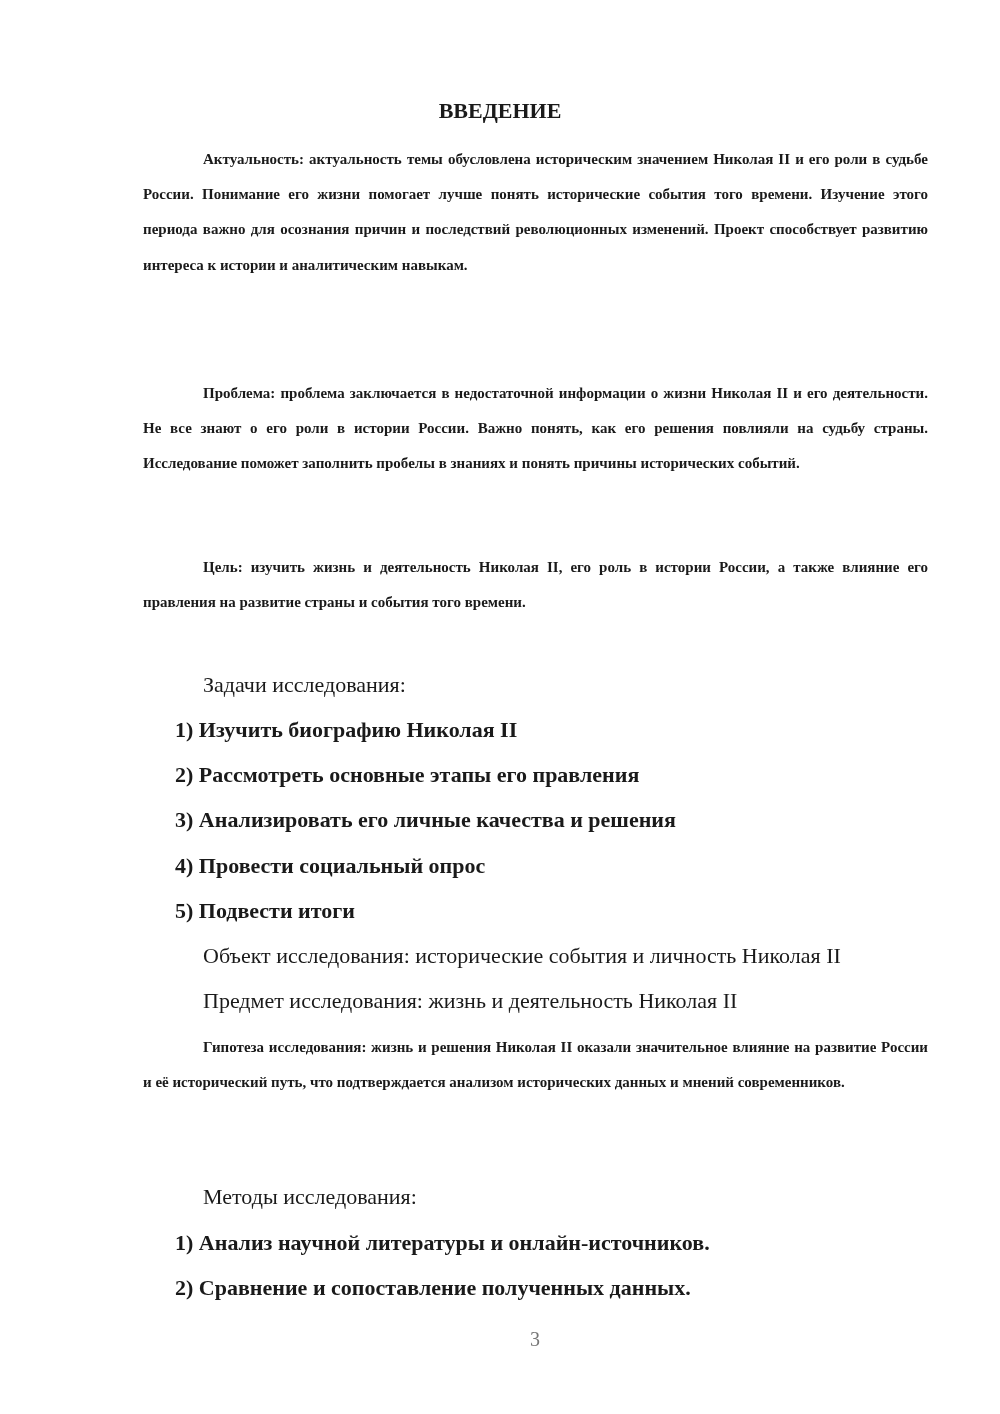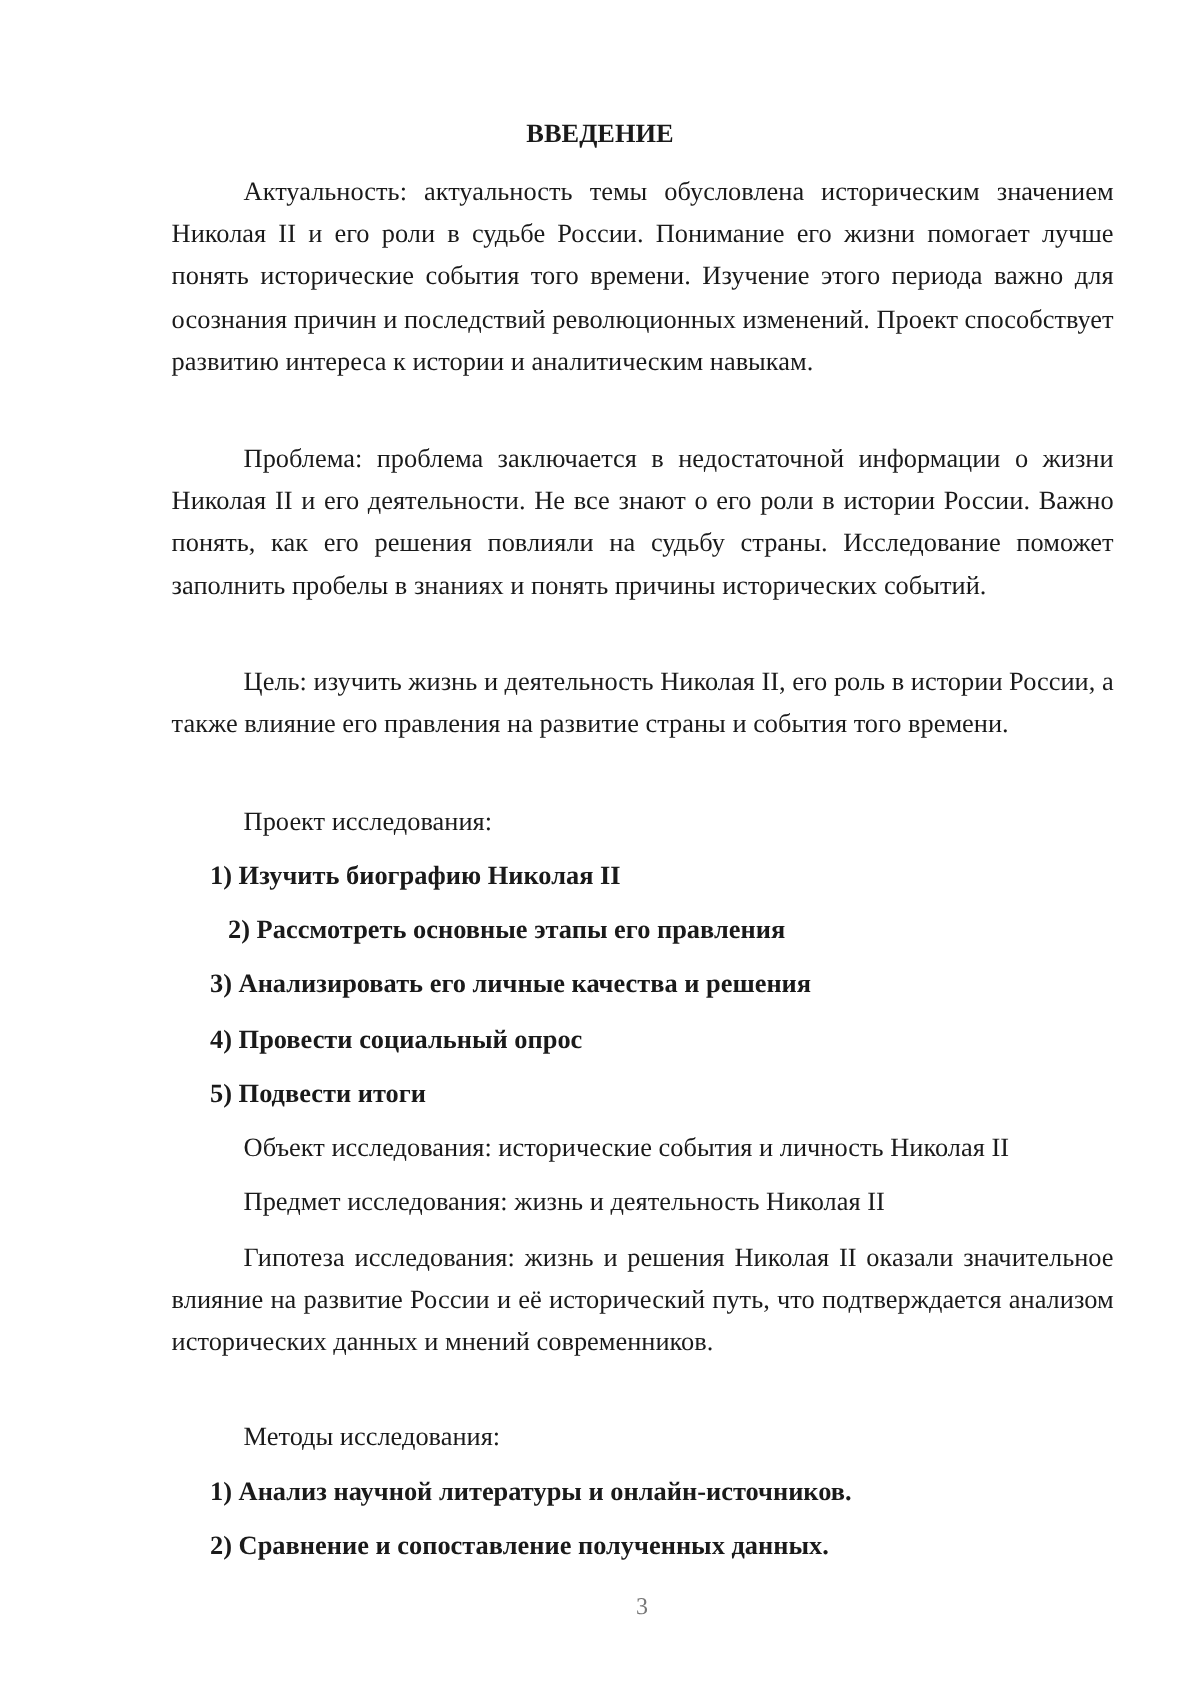--- a/index.html
+++ b/index.html
@@ -8,8 +8,8 @@
   .page { position: absolute; left: 0; top: 0; width: 1000px; height: 1414px; }
   .title { position: absolute; left: 0; width: 1000px; top: 96px; text-align: center;
            font-weight: bold; font-size: 22px; line-height: 30px; box-sizing: border-box; }
-  .para { position: absolute; left: 143px; width: 785px; font-size: 22px; line-height: 35.2px;
-          text-align: justify; text-indent: 60px; margin: 0; }
+  .para { position: absolute; left: 143px; width: 785px; font-size: 15px; line-height: 35.2px;
+          text-align: justify; text-indent: 60px; margin: 0; font-weight: bold; }
   .line { position: absolute; font-size: 22px; line-height: 30px; white-space: nowrap; }
   .indent { left: 203px; }
   .list { left: 175px; font-weight: bold; }

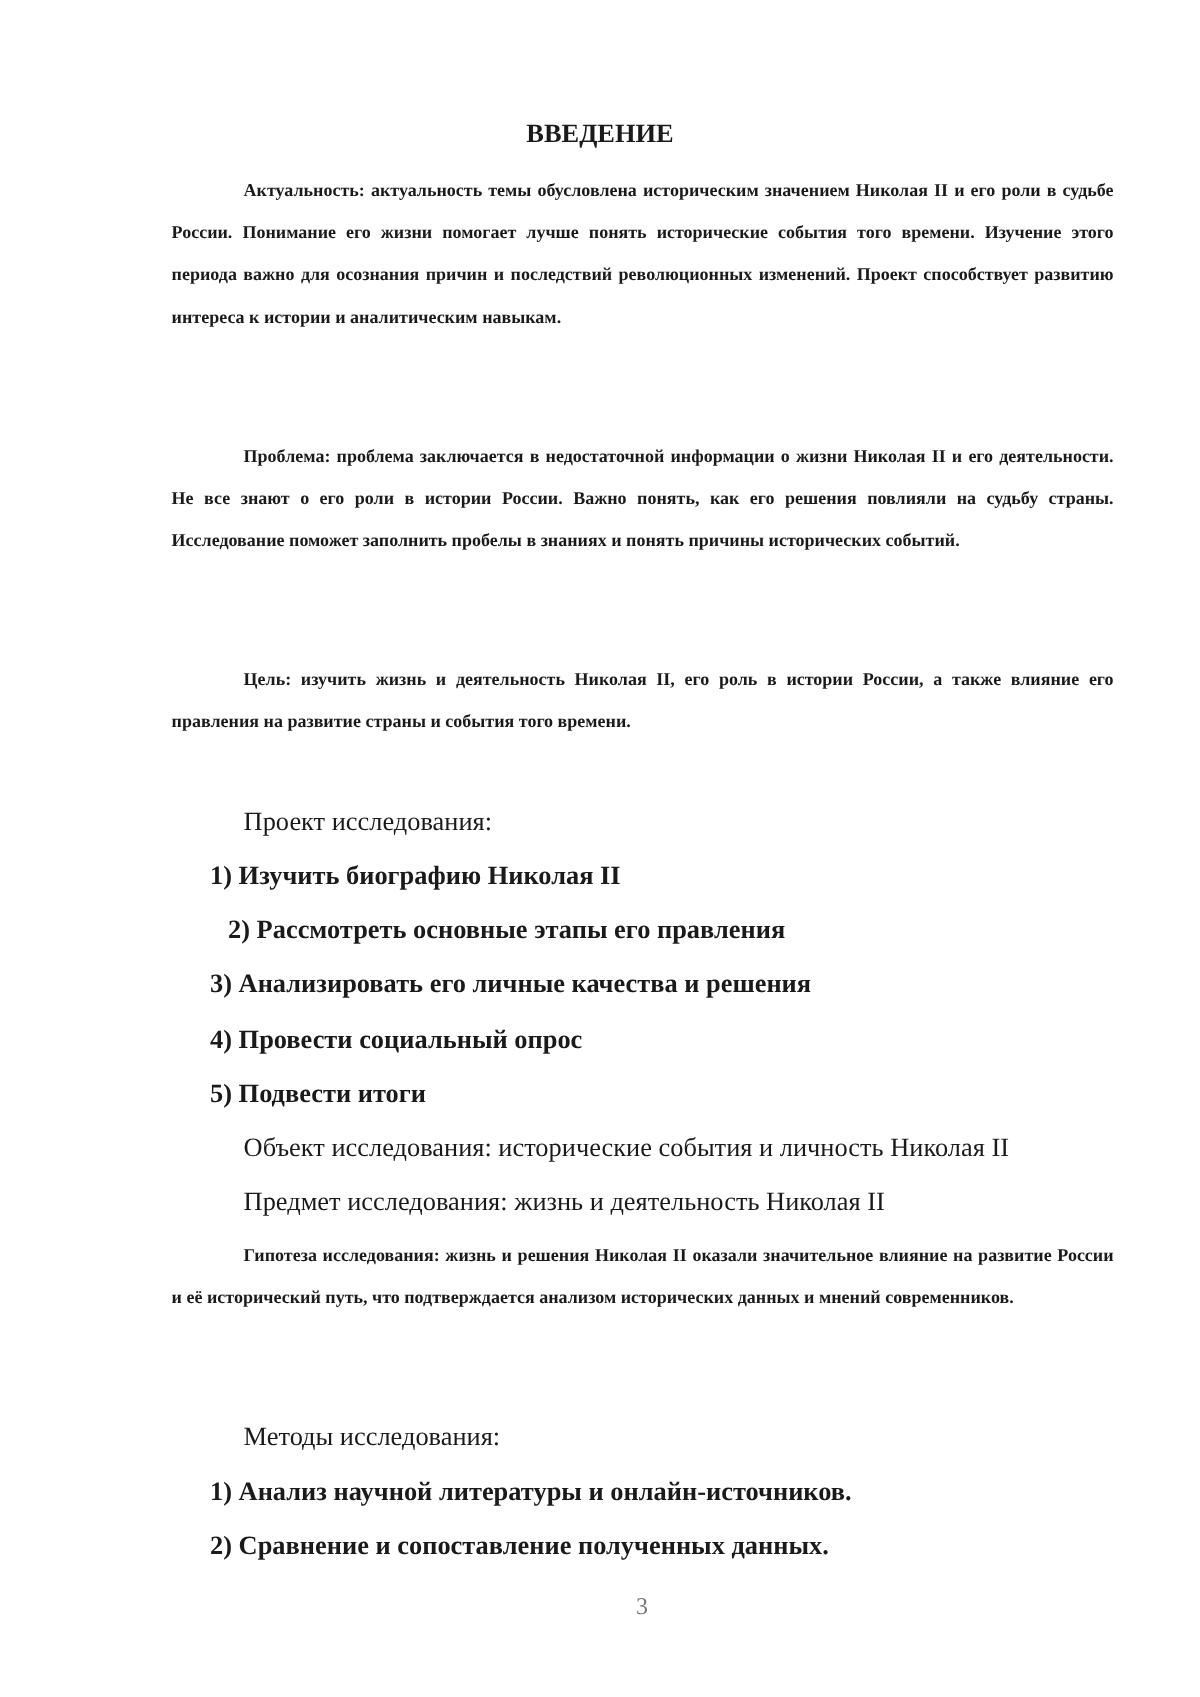--- a/index.html
+++ b/index.html
@@ -24,7 +24,7 @@
 
   <p class="para" style="top:142px;">Актуальность: актуальность темы обусловлена историческим значением Николая II и его роли в судьбе России. Понимание его жизни помогает лучше понять исторические события того времени. Изучение этого периода важно для осознания причин и последствий революционных изменений. Проект способствует развитию интереса к истории и аналитическим навыкам.</p>
 
-  <p class="para" style="top:364px;">Проблема: проблема заключается в недостаточной информации о жизни Николая II и его деятельности. Не все знают о его роли в истории России. Важно понять, как его решения повлияли на судьбу страны. Исследование поможет заполнить пробелы в знаниях и понять причины исторических событий.</p>
+  <p class="para" style="top:376px;">Проблема: проблема заключается в недостаточной информации о жизни Николая II и его деятельности. Не все знают о его роли в истории России. Важно понять, как его решения повлияли на судьбу страны. Исследование поможет заполнить пробелы в знаниях и понять причины исторических событий.</p>
 
   <p class="para" style="top:550px;">Цель: изучить жизнь и деятельность Николая II, его роль в истории России, а также влияние его правления на развитие страны и события того времени.</p>
 

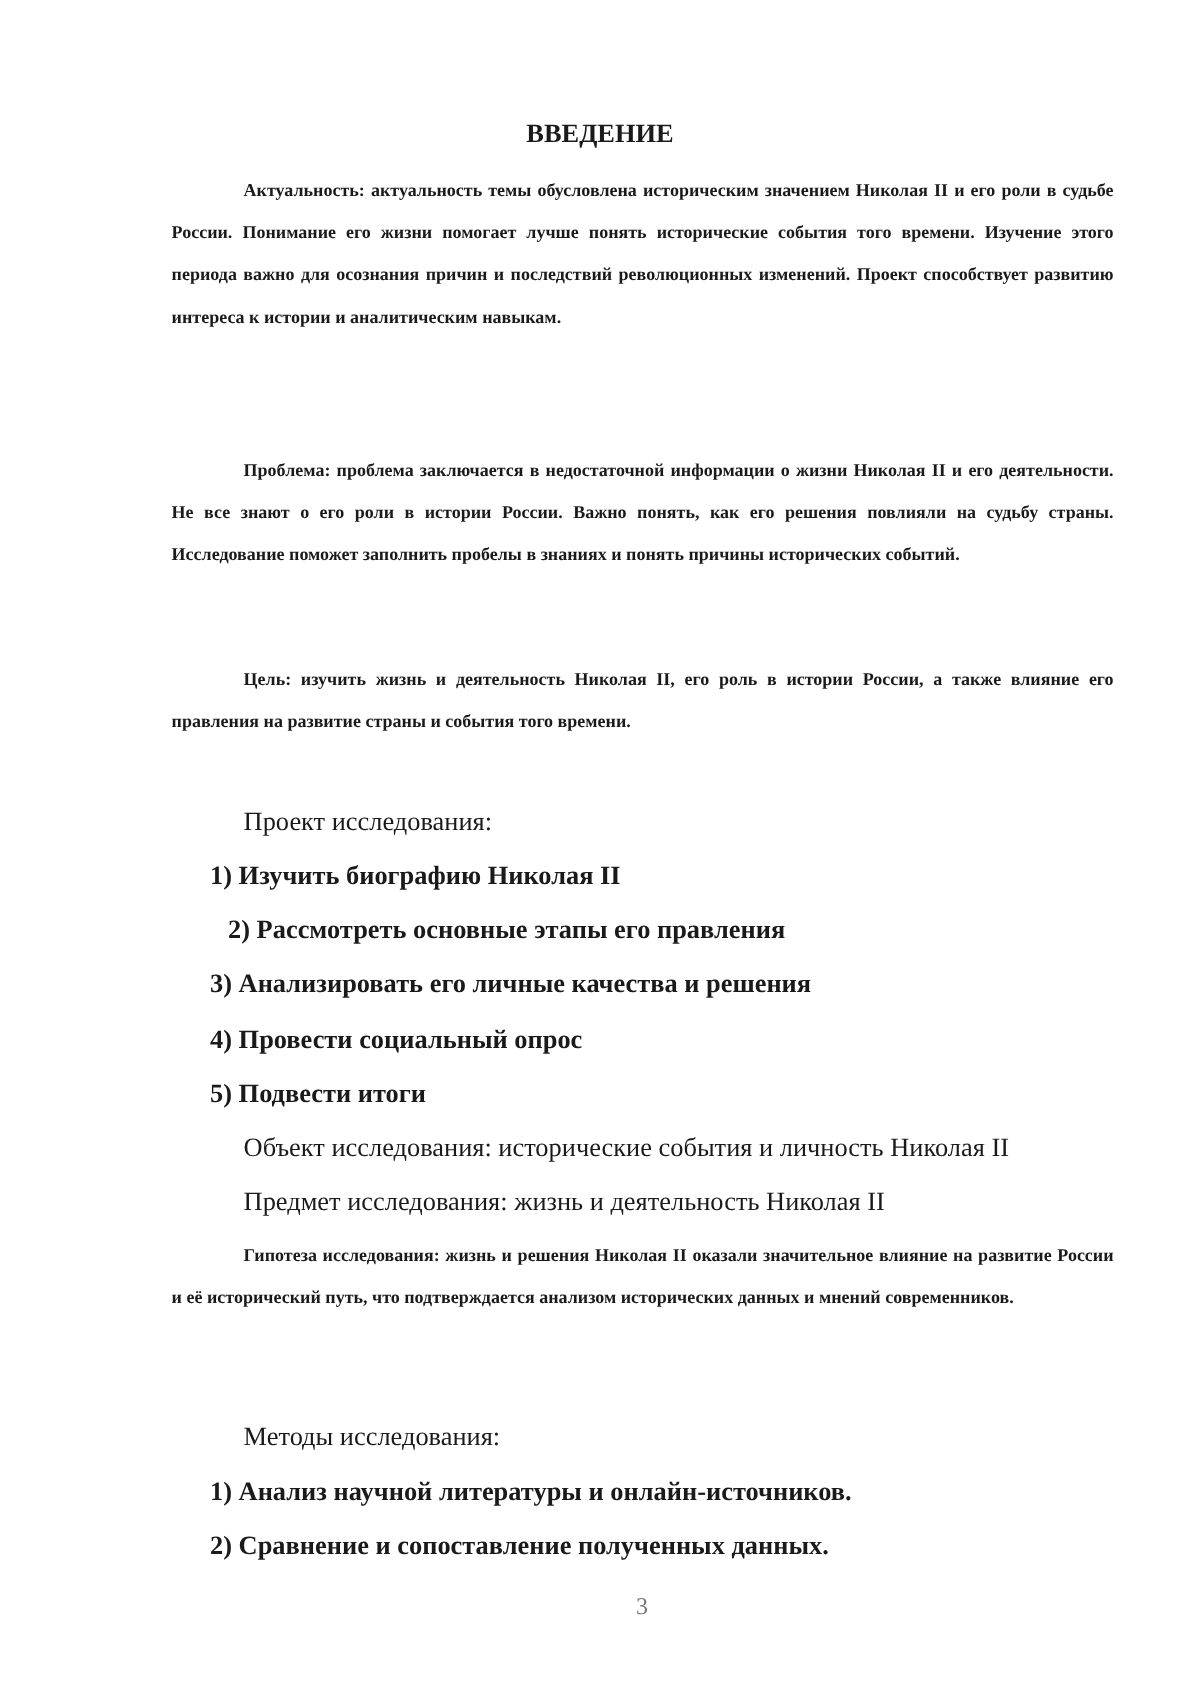--- a/index.html
+++ b/index.html
@@ -28,7 +28,7 @@
 
   <p class="para" style="top:550px;">Цель: изучить жизнь и деятельность Николая II, его роль в истории России, а также влияние его правления на развитие страны и события того времени.</p>
 
-  <div class="line indent" style="top:670px;">Проект исследования:</div>
+  <div class="line indent" style="top:670px;">Задачи исследования:</div>
 
   <div class="line list" style="top:715px;">1) Изучить биографию Николая II</div>
   <div class="line list" style="top:760px;margin-left:15px;">2) Рассмотреть основные этапы его правления</div>

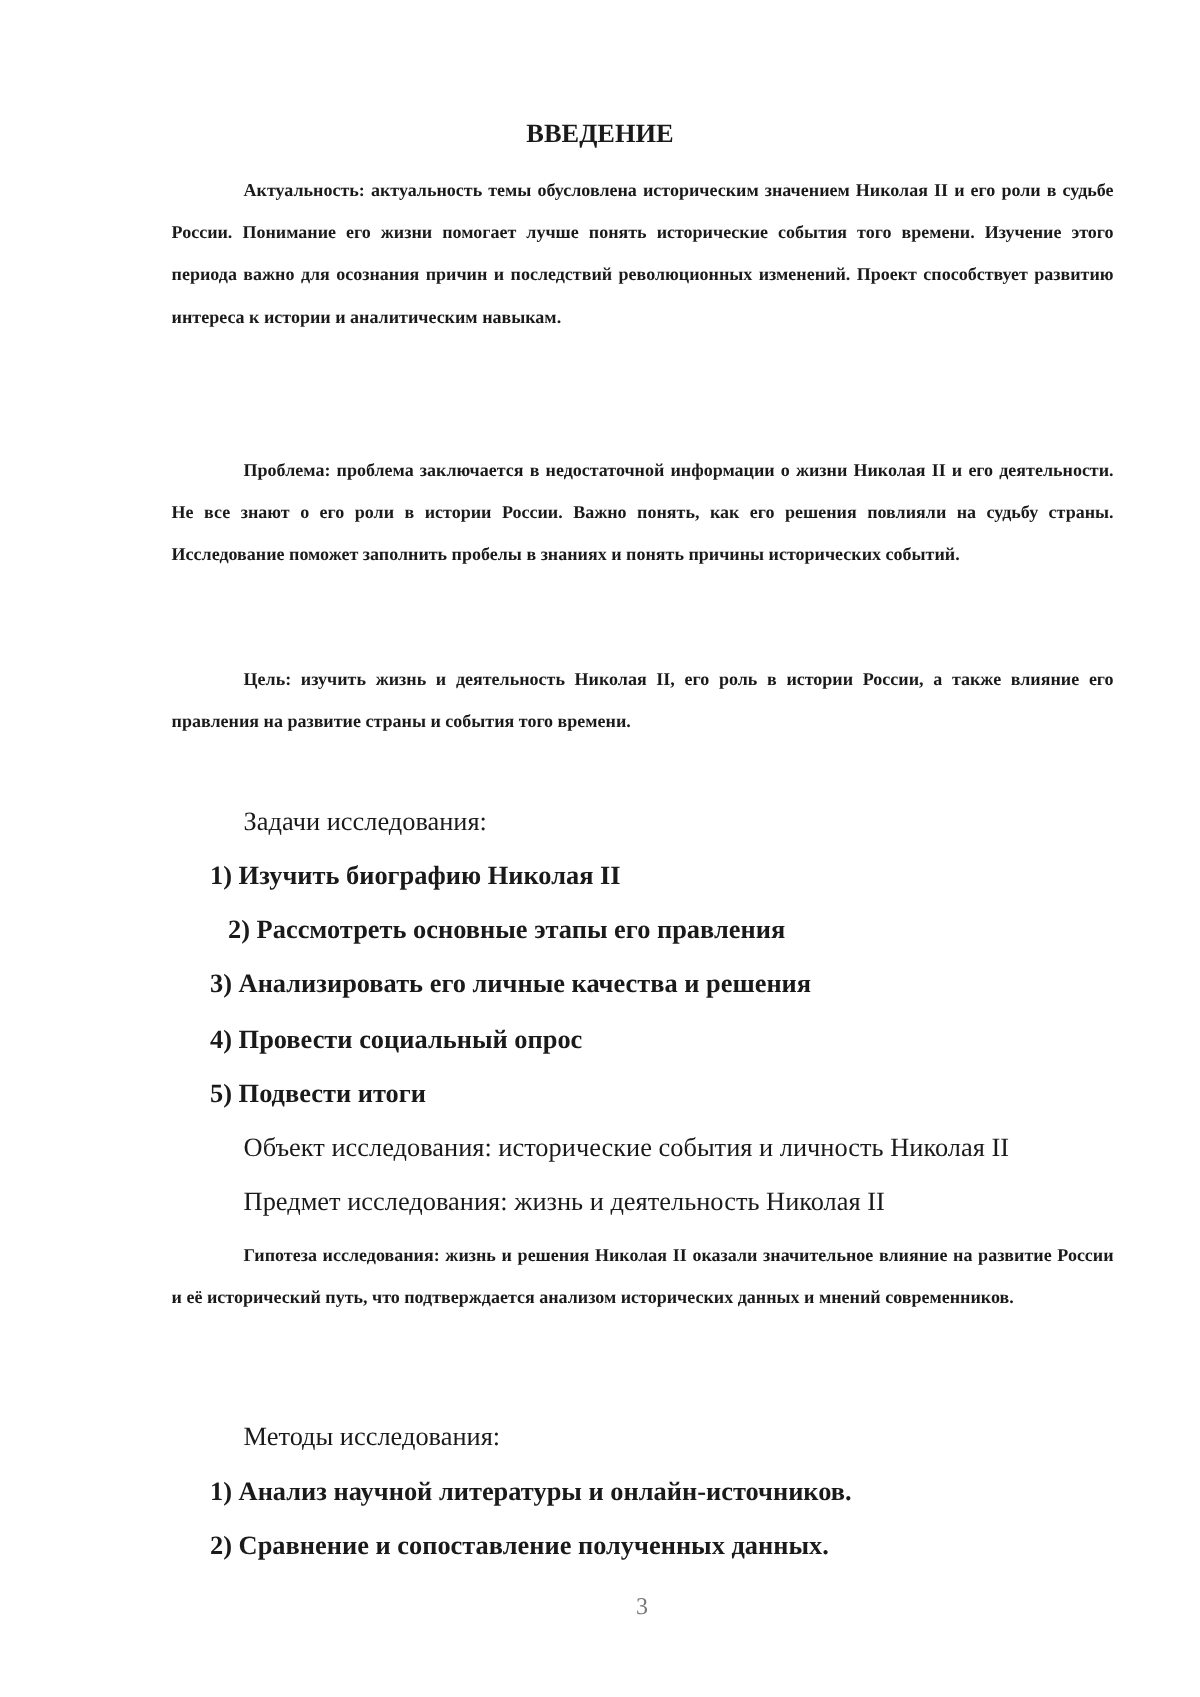--- a/index.html
+++ b/index.html
@@ -31,7 +31,7 @@
   <div class="line indent" style="top:670px;">Задачи исследования:</div>
 
   <div class="line list" style="top:715px;">1) Изучить биографию Николая II</div>
-  <div class="line list" style="top:760px;margin-left:15px;">2) Рассмотреть основные этапы его правления</div>
+  <div class="line list" style="top:760px;">2) Рассмотреть основные этапы его правления</div>
   <div class="line list" style="top:805px;">3) Анализировать его личные качества и решения</div>
   <div class="line list" style="top:851px;text-align:right;">4) Провести социальный опрос</div>
   <div class="line list" style="top:896px;">5) Подвести итоги</div>

